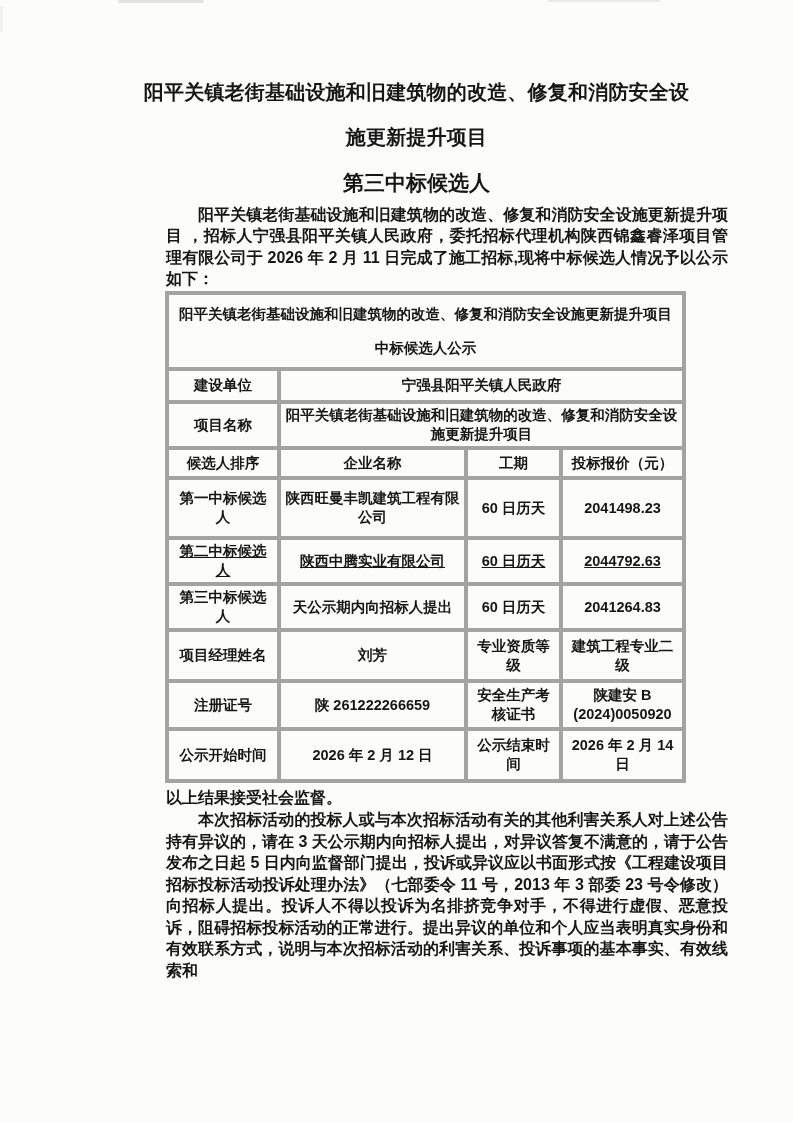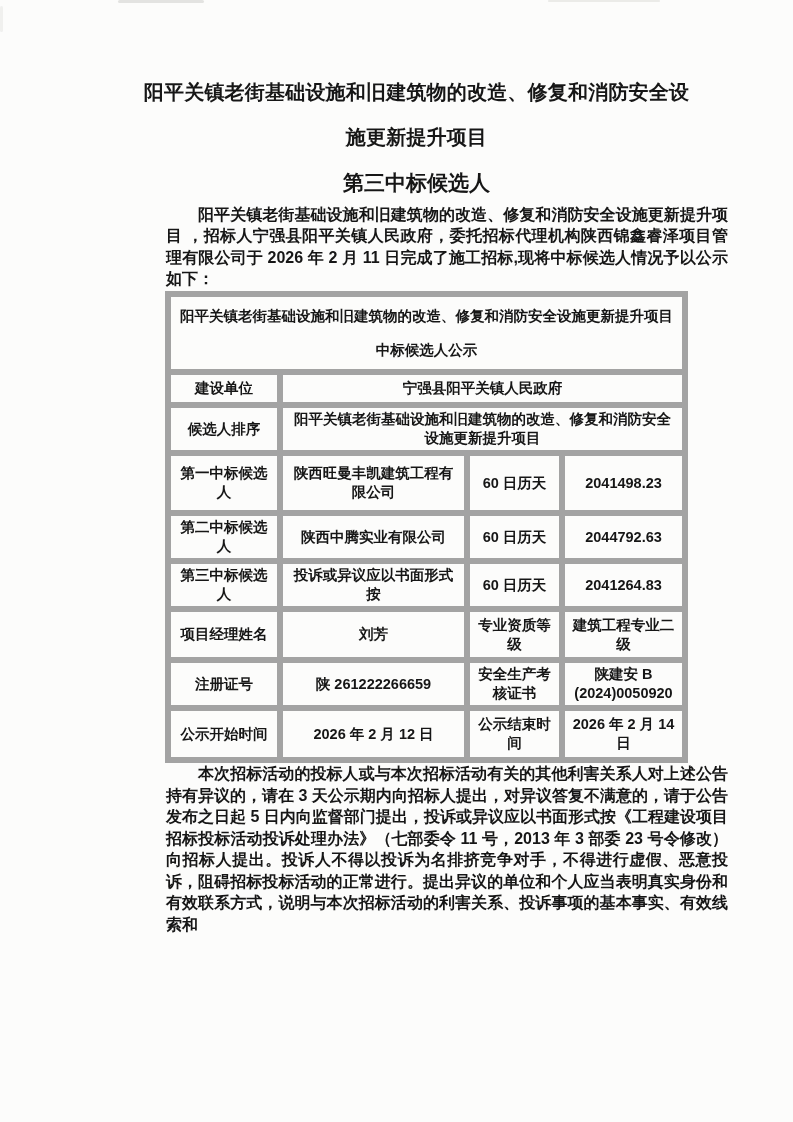--- a/index.html
+++ b/index.html
@@ -49,7 +49,7 @@
     table-layout:fixed;
   }
   table.announce td{
-    border:6px solid #a3a3a3;
+    border:4px solid #a3a3a3;
     font-size:14.5px;font-weight:bold;
     text-align:center;vertical-align:middle;
     padding:2px 4px;

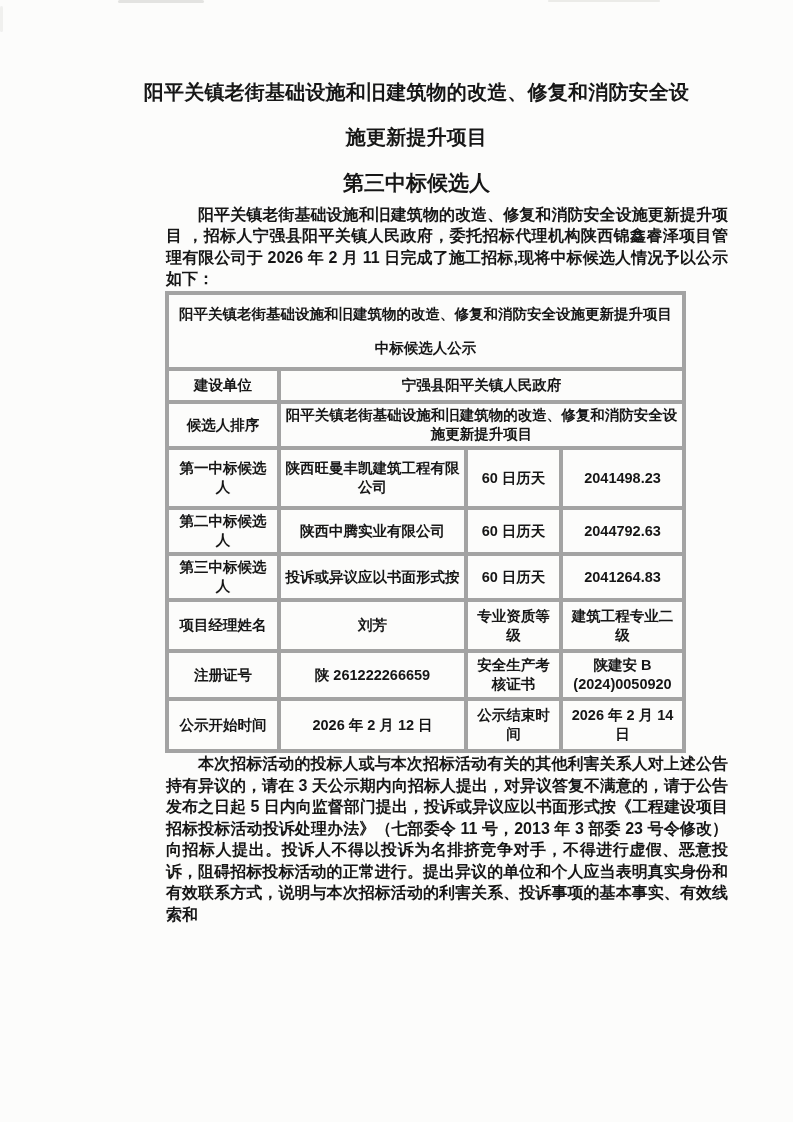--- a/index.html
+++ b/index.html
@@ -106,7 +106,7 @@
       <td colspan="3">宁强县阳平关镇人民政府</td>
     </tr>
     <tr class="r2">
-      <td>候选人排序</td>
+      <td>项目名称</td>
       <td colspan="3" class="proj-name">阳平关镇老街基础设施和旧建筑物的改造、修复和消防安全设施更新提升项目</td>
     </tr>
     <tr class="r4">

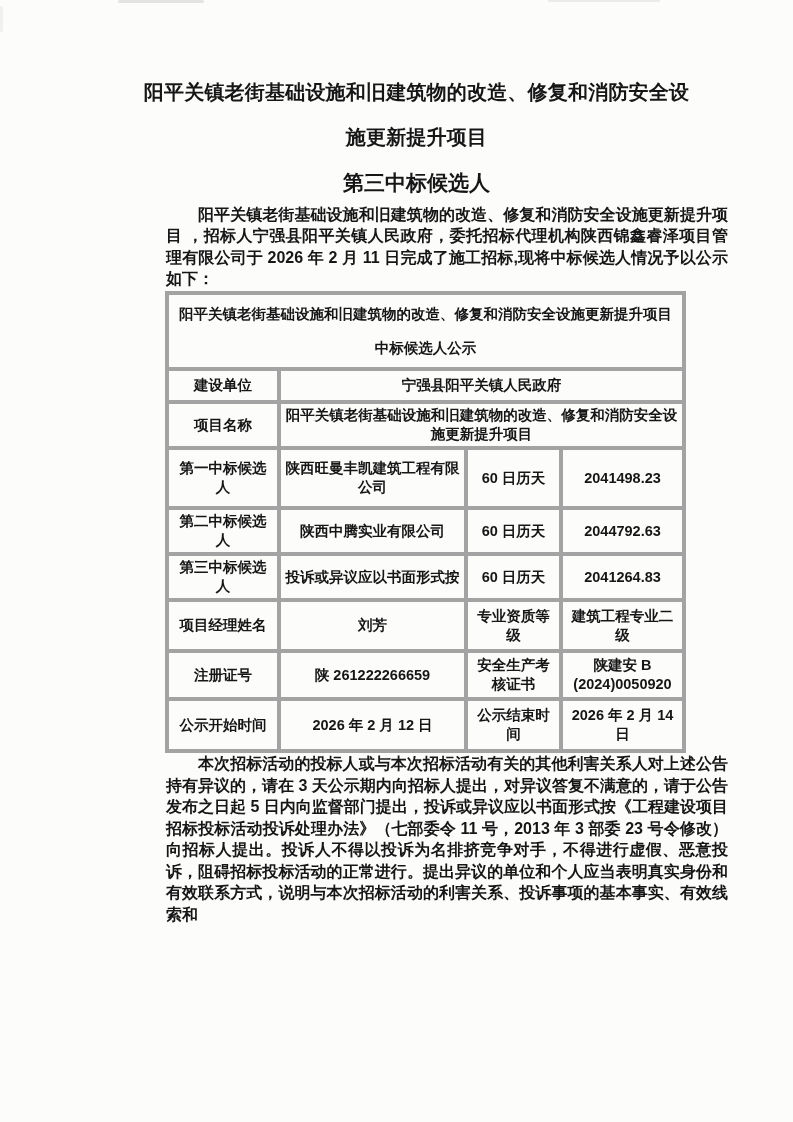--- a/index.html
+++ b/index.html
@@ -109,6 +109,12 @@
       <td>项目名称</td>
       <td colspan="3" class="proj-name">阳平关镇老街基础设施和旧建筑物的改造、修复和消防安全设施更新提升项目</td>
     </tr>
+    <tr class="r3">
+      <td>候选人排序</td>
+      <td>企业名称</td>
+      <td>工期</td>
+      <td>投标报价（元）</td>
+    </tr>
     <tr class="r4">
       <td>第一中标候选人</td>
       <td class="cell-lh">陕西旺曼丰凯建筑工程有限公司</td>

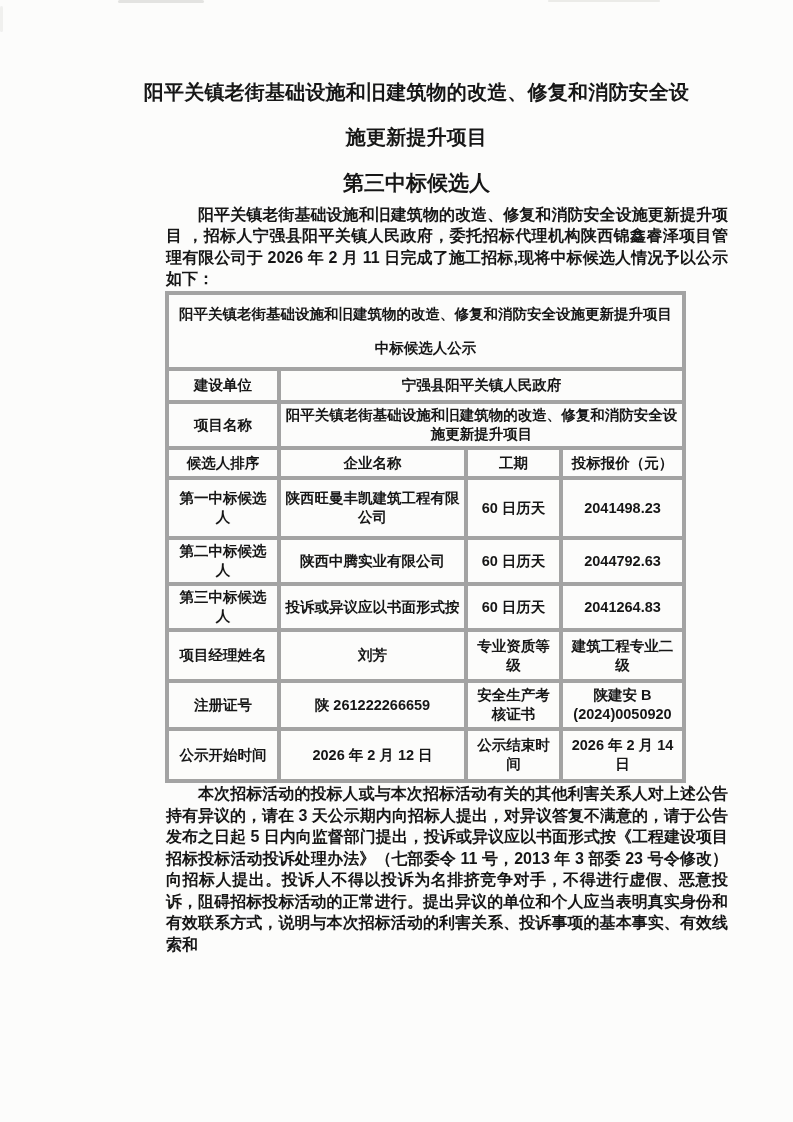--- a/index.html
+++ b/index.html
@@ -65,7 +65,7 @@
   tr.r2{height:39px;}
   tr.r3{height:30px;}
   tr.r4{height:60px;}
-  tr.r5{height:40px;}
+  tr.r5{height:40px;text-decoration:underline;}
   tr.r6{height:46px;}
   tr.r7{height:47px;}
   tr.r8{height:51px;}

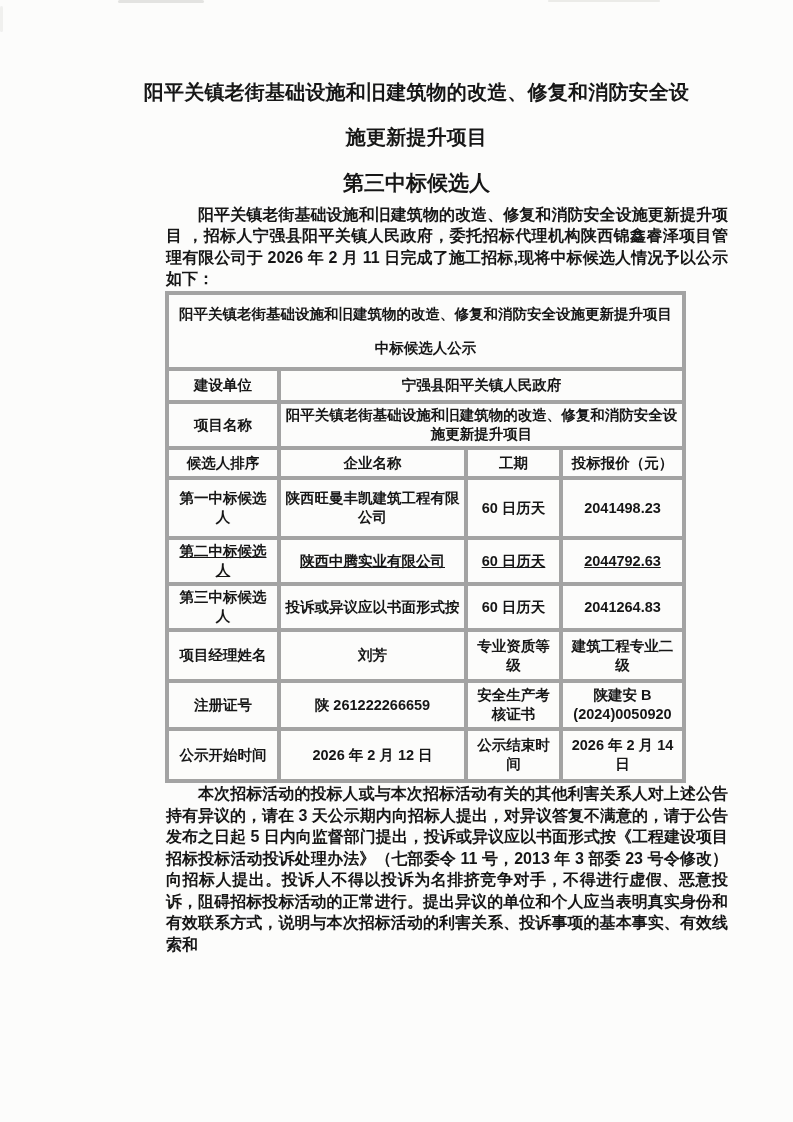--- a/index.html
+++ b/index.html
@@ -129,7 +129,7 @@
     </tr>
     <tr class="r6">
       <td>第三中标候选人</td>
-      <td class="left">投诉或异议应以书面形式按</td>
+      <td class="left">天公示期内向招标人提出</td>
       <td>60 日历天</td>
       <td>2041264.83</td>
     </tr>

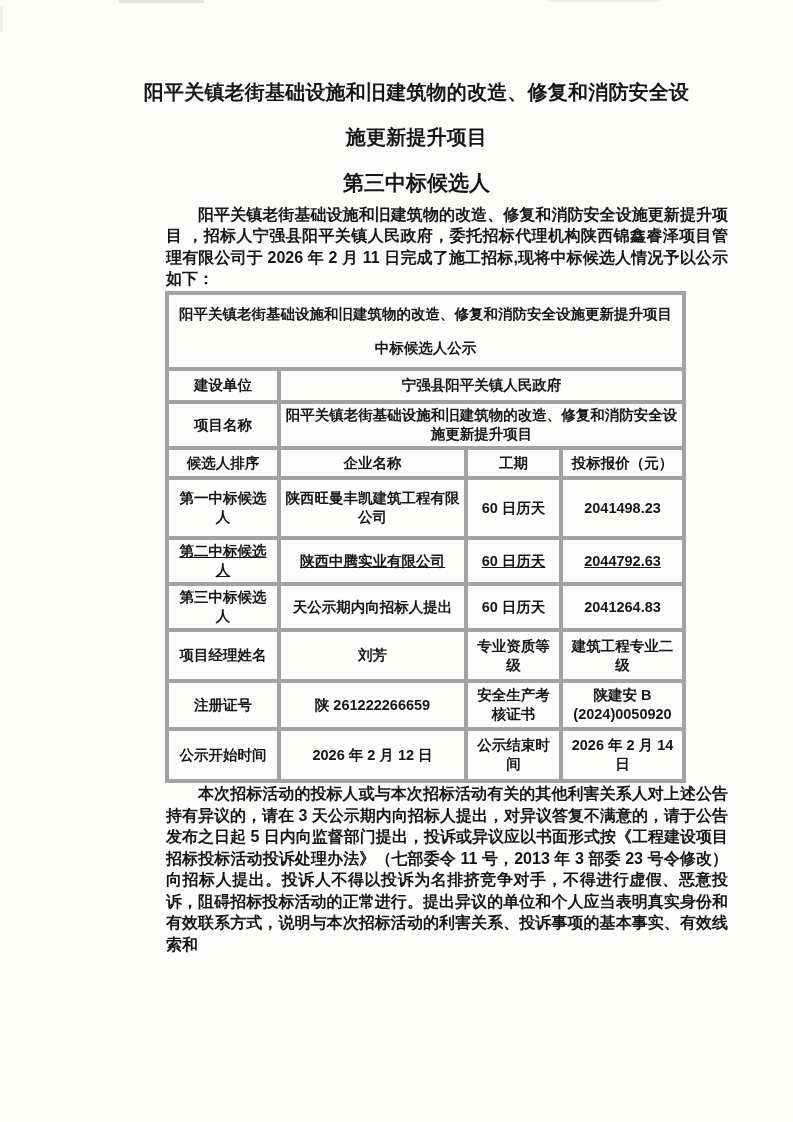--- a/index.html
+++ b/index.html
@@ -154,6 +154,7 @@
   </tbody>
     </table>
 
+  <p class="para" style="margin-top:4px;line-height:22px;">以上结果接受社会监督。</p>
 
   <p class="para indent" style="margin-top:0;line-height:21.5px;">本次招标活动的投标人或与本次招标活动有关的其他利害关系人对上述公告持有异议的，请在 3 天公示期内向招标人提出，对异议答复不满意的，请于公告发布之日起 5 日内向监督部门提出，投诉或异议应以书面形式按《工程建设项目招标投标活动投诉处理办法》（七部委令 11 号，2013 年 3 部委 23 号令修改）向招标人提出。投诉人不得以投诉为名排挤竞争对手，不得进行虚假、恶意投诉，阻碍招标投标活动的正常进行。提出异议的单位和个人应当表明真实身份和有效联系方式，说明与本次招标活动的利害关系、投诉事项的基本事实、有效线索和</p>
 

